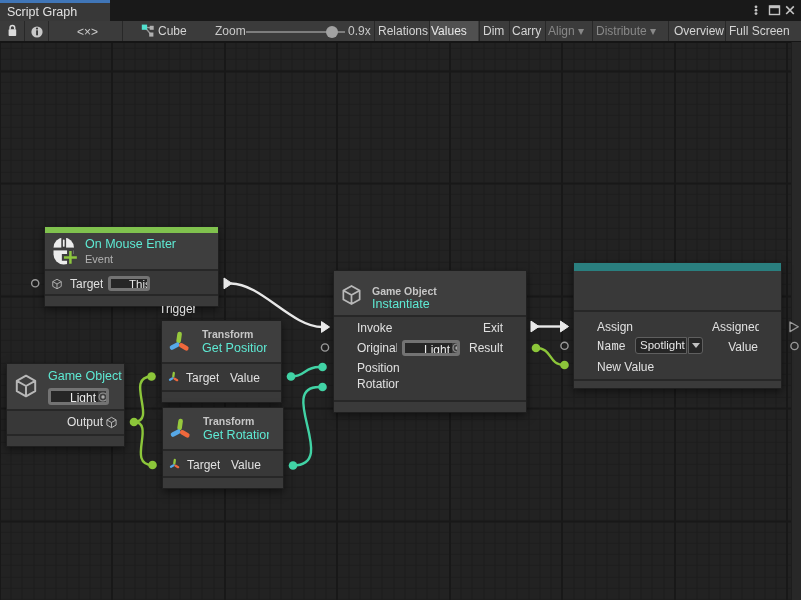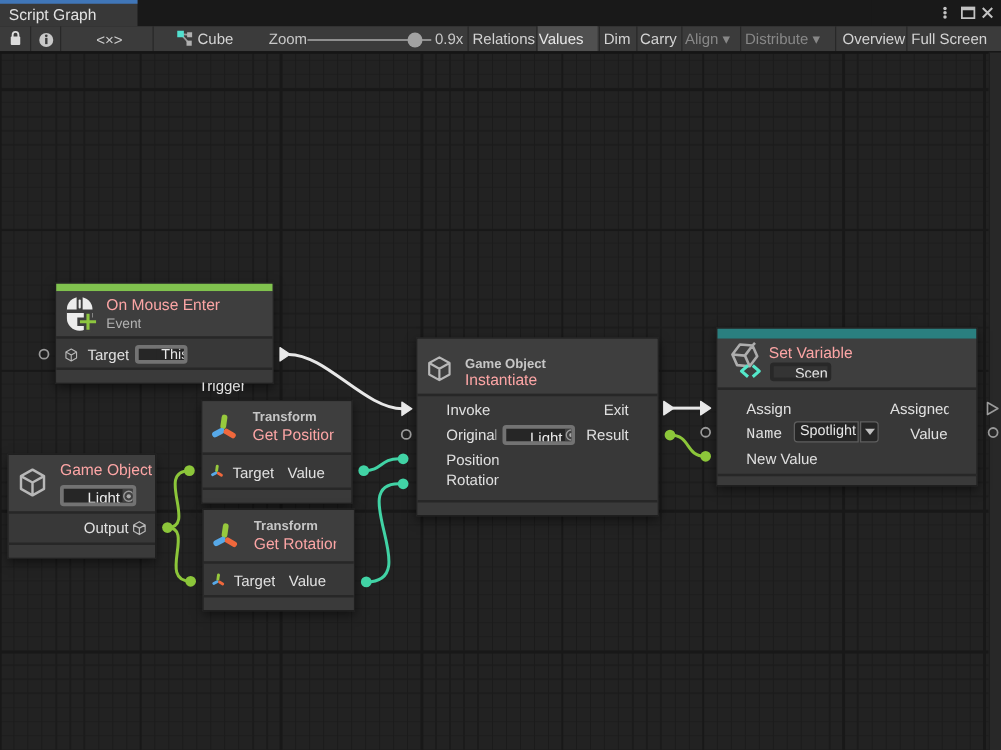--- a/index.html
+++ b/index.html
@@ -36,7 +36,7 @@
   .bodyrow{position:absolute;left:0;right:0;background:#383838;border-top:2px solid #272727;}
   .foot{position:absolute;left:0;right:0;bottom:0;background:#3a3a3a;border-top:2px solid #272727;}
   .t{position:absolute;white-space:nowrap;overflow:hidden;}
-  .title{color:#fca5a5;font-size:12.5px;}
+  .title{color:#5eead4;font-size:12.5px;}
   .sub{color:#b2b2b2;font-size:11px;}
   .small{color:#c6c6c6;font-size:10.5px;font-weight:bold;}
   .chip{position:absolute;display:flex;align-items:flex-start;border:3px solid #737373;

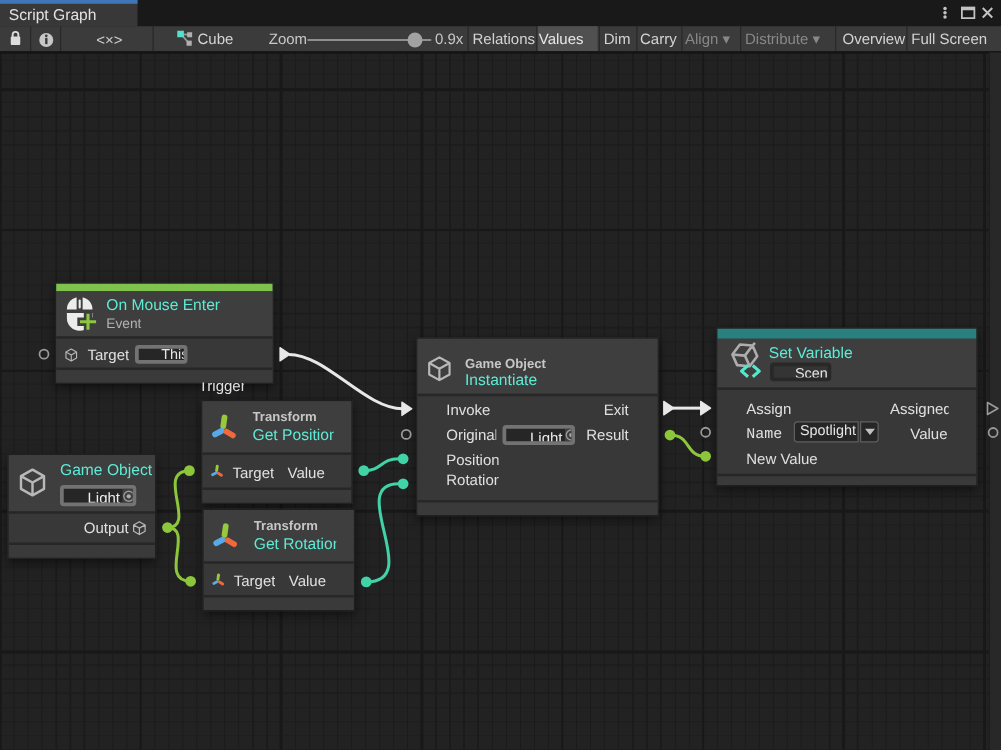--- a/index.html
+++ b/index.html
@@ -258,21 +258,6 @@
 
   <div class="node" id="nodeF" style="left:573px;top:262px;width:209px;height:127px;">
     <div class="cbar" style="height:8px;background:#2a7f7f;"></div>
-    <div class="head" style="top:8px;height:39px;">
-      <svg width="32" height="32" style="position:absolute;left:8px;top:1px" viewBox="0 0 32 32">
-        <g transform="rotate(-24 13.5 11.5)">
-          <path d="M13.5 2.8 L22.3 7.7 V17 L13.5 21.9 L4.7 17 V7.7 Z M4.7 7.7 L13.5 12.6 L22.3 7.7 M13.5 12.6 V21.9" fill="none" stroke="#adadad" stroke-width="2.1" stroke-linejoin="round"></path>
-          <path d="M22.3 7.7 L25 6.6" stroke="#adadad" stroke-width="2.1"></path>
-        </g>
-        <path d="M16.4 20.4 L11.2 24.9 L16.4 29.4" fill="none" stroke="#54e8ca" stroke-width="2.5" stroke-linejoin="round" stroke-linecap="butt"></path>
-        <path d="M20.2 20.4 L25.4 24.9 L20.2 29.4" fill="none" stroke="#54e8ca" stroke-width="2.5" stroke-linejoin="round" stroke-linecap="butt"></path>
-      </svg>
-      <div class="t title" style="left:41px;top:4px;">Set Variable</div>
-      <div class="chip" style="left:42px;top:19px;width:49px;height:15px;border-color:#282828;background:#343434;">
-        <span style="padding:0 3px;color:#e4e4e4;font-size:11.5px;">Scene</span>
-        <span style="width:0;height:0;border-left:4px solid transparent;border-right:4px solid transparent;border-top:5px solid #c0c0c0;margin-left:-1px;"></span>
-      </div>
-    </div>
     <div class="bodyrow" style="top:47px;height:71px;">
       <div class="t" style="left:23px;top:8px;width:36px;">Assign</div>
       <div class="t" style="right:22px;top:8px;width:47px;text-align:left;">Assigned</div>

